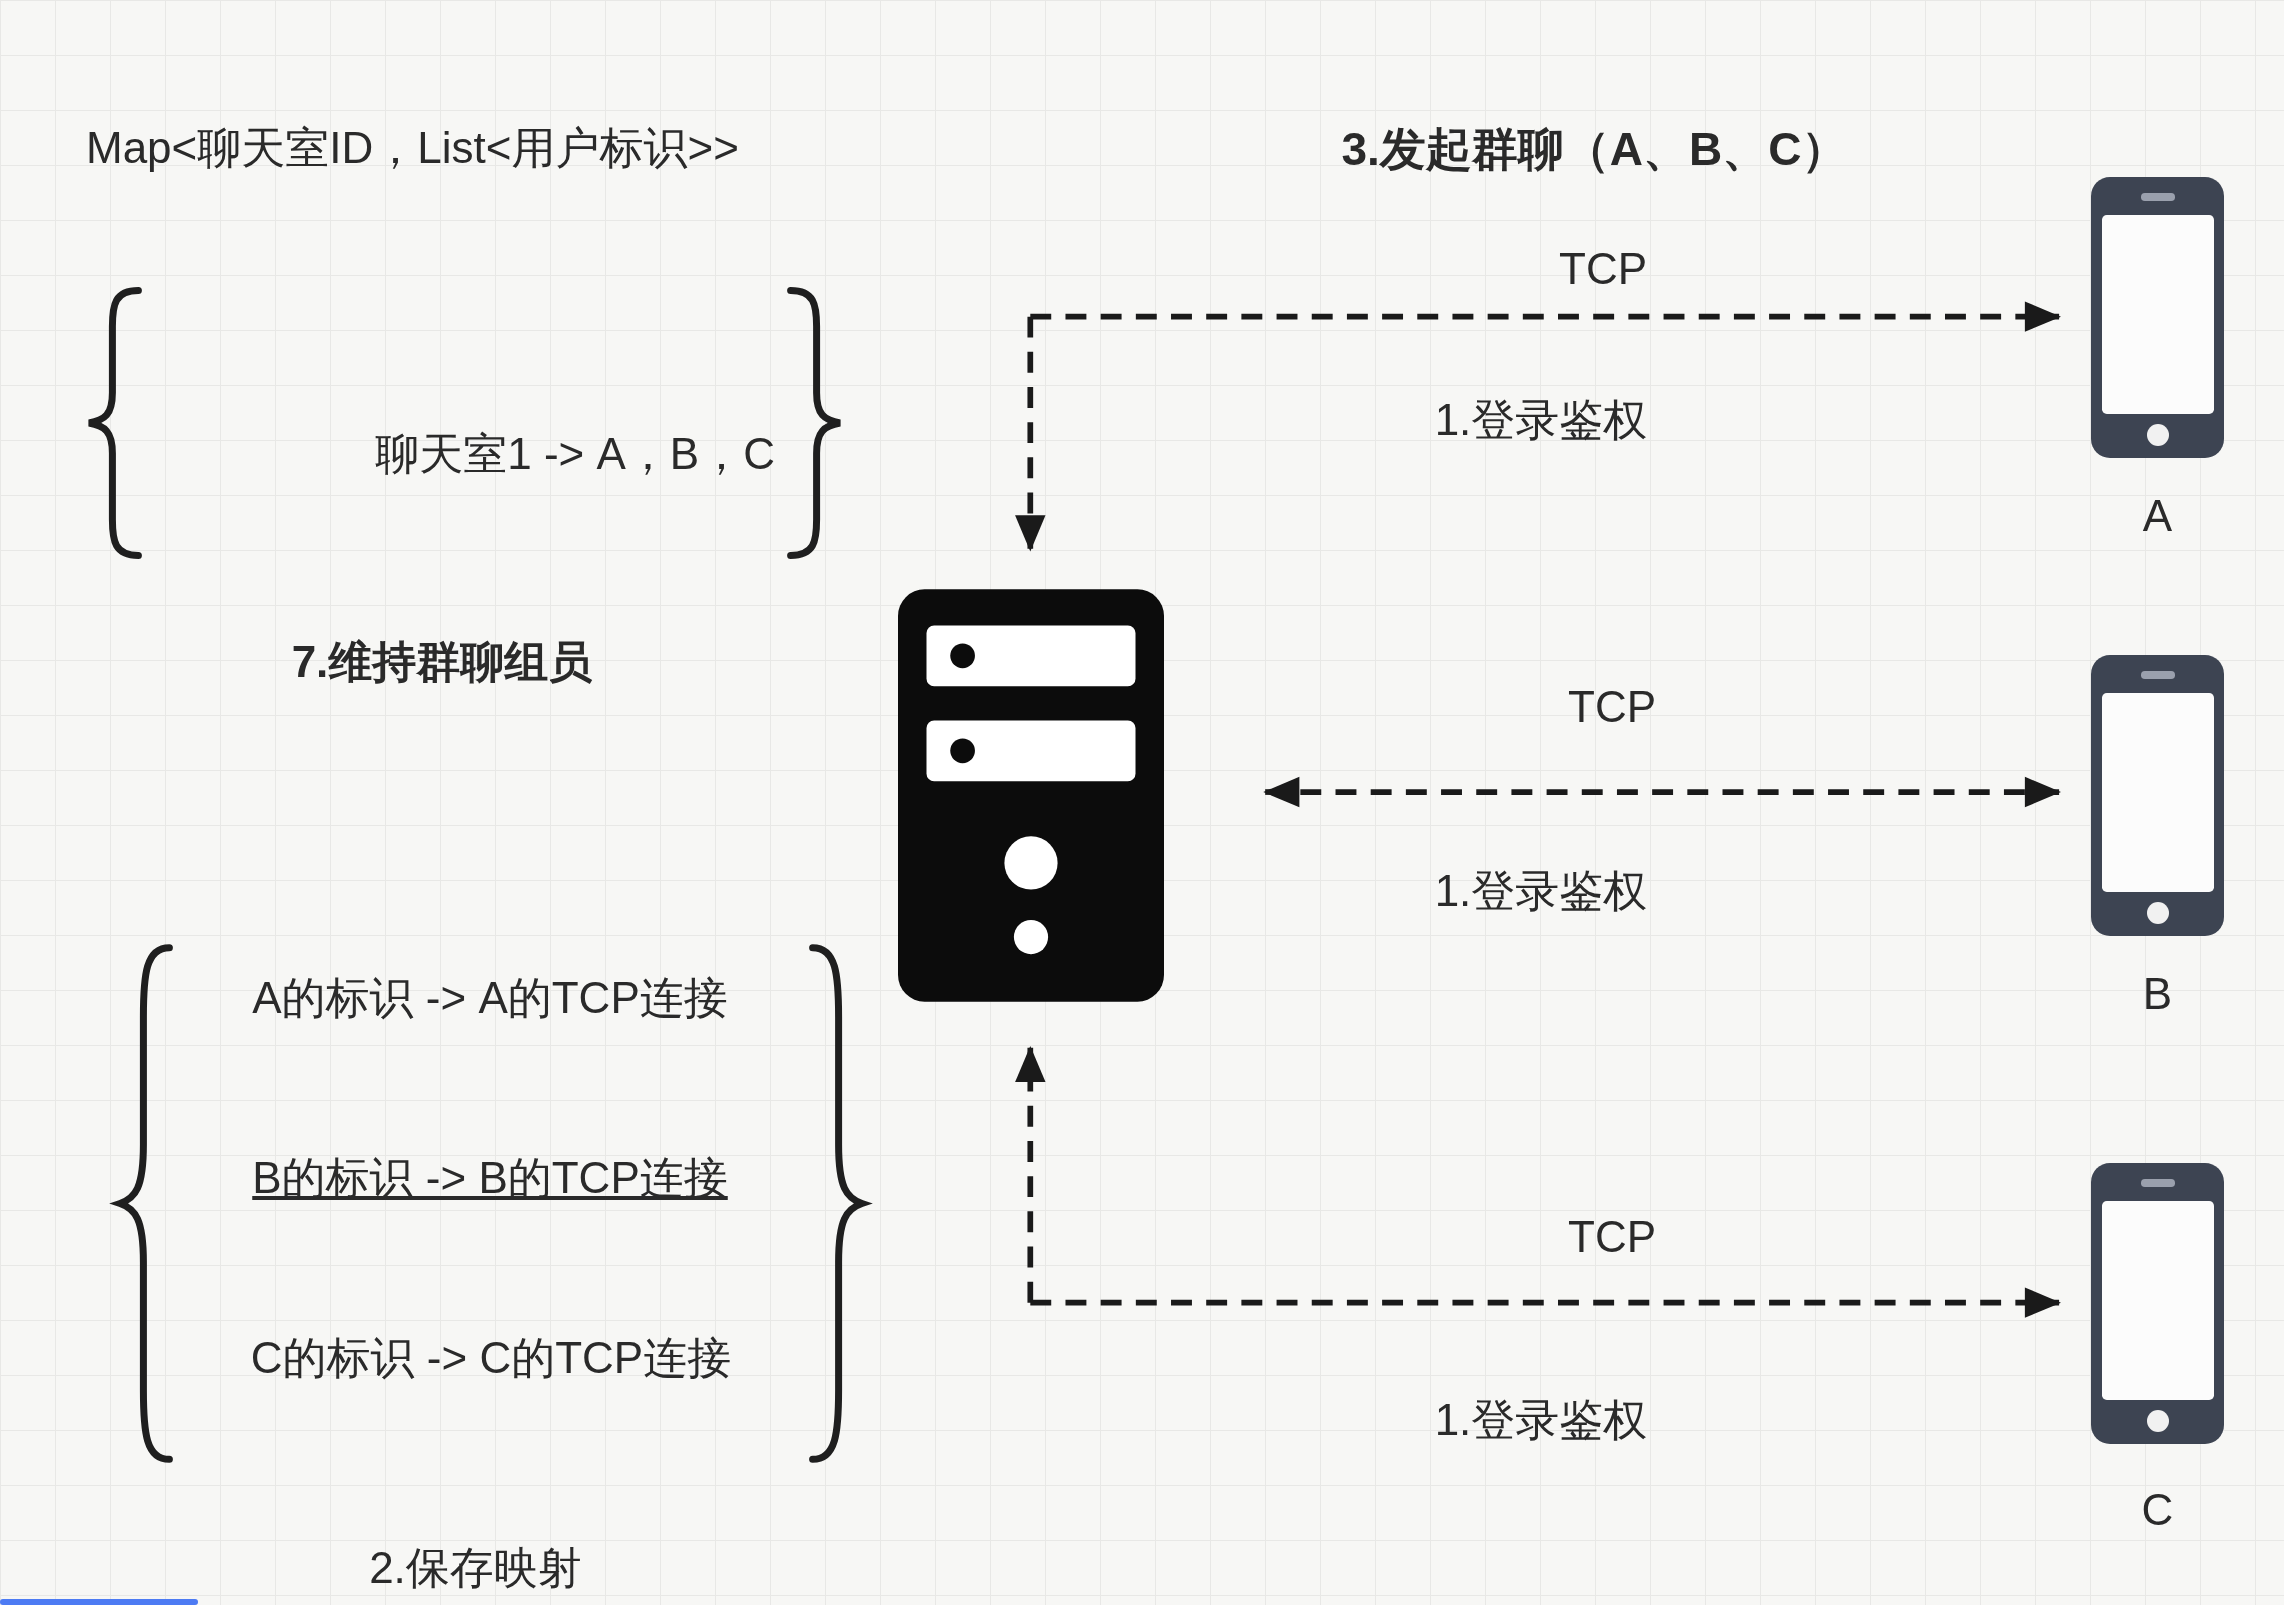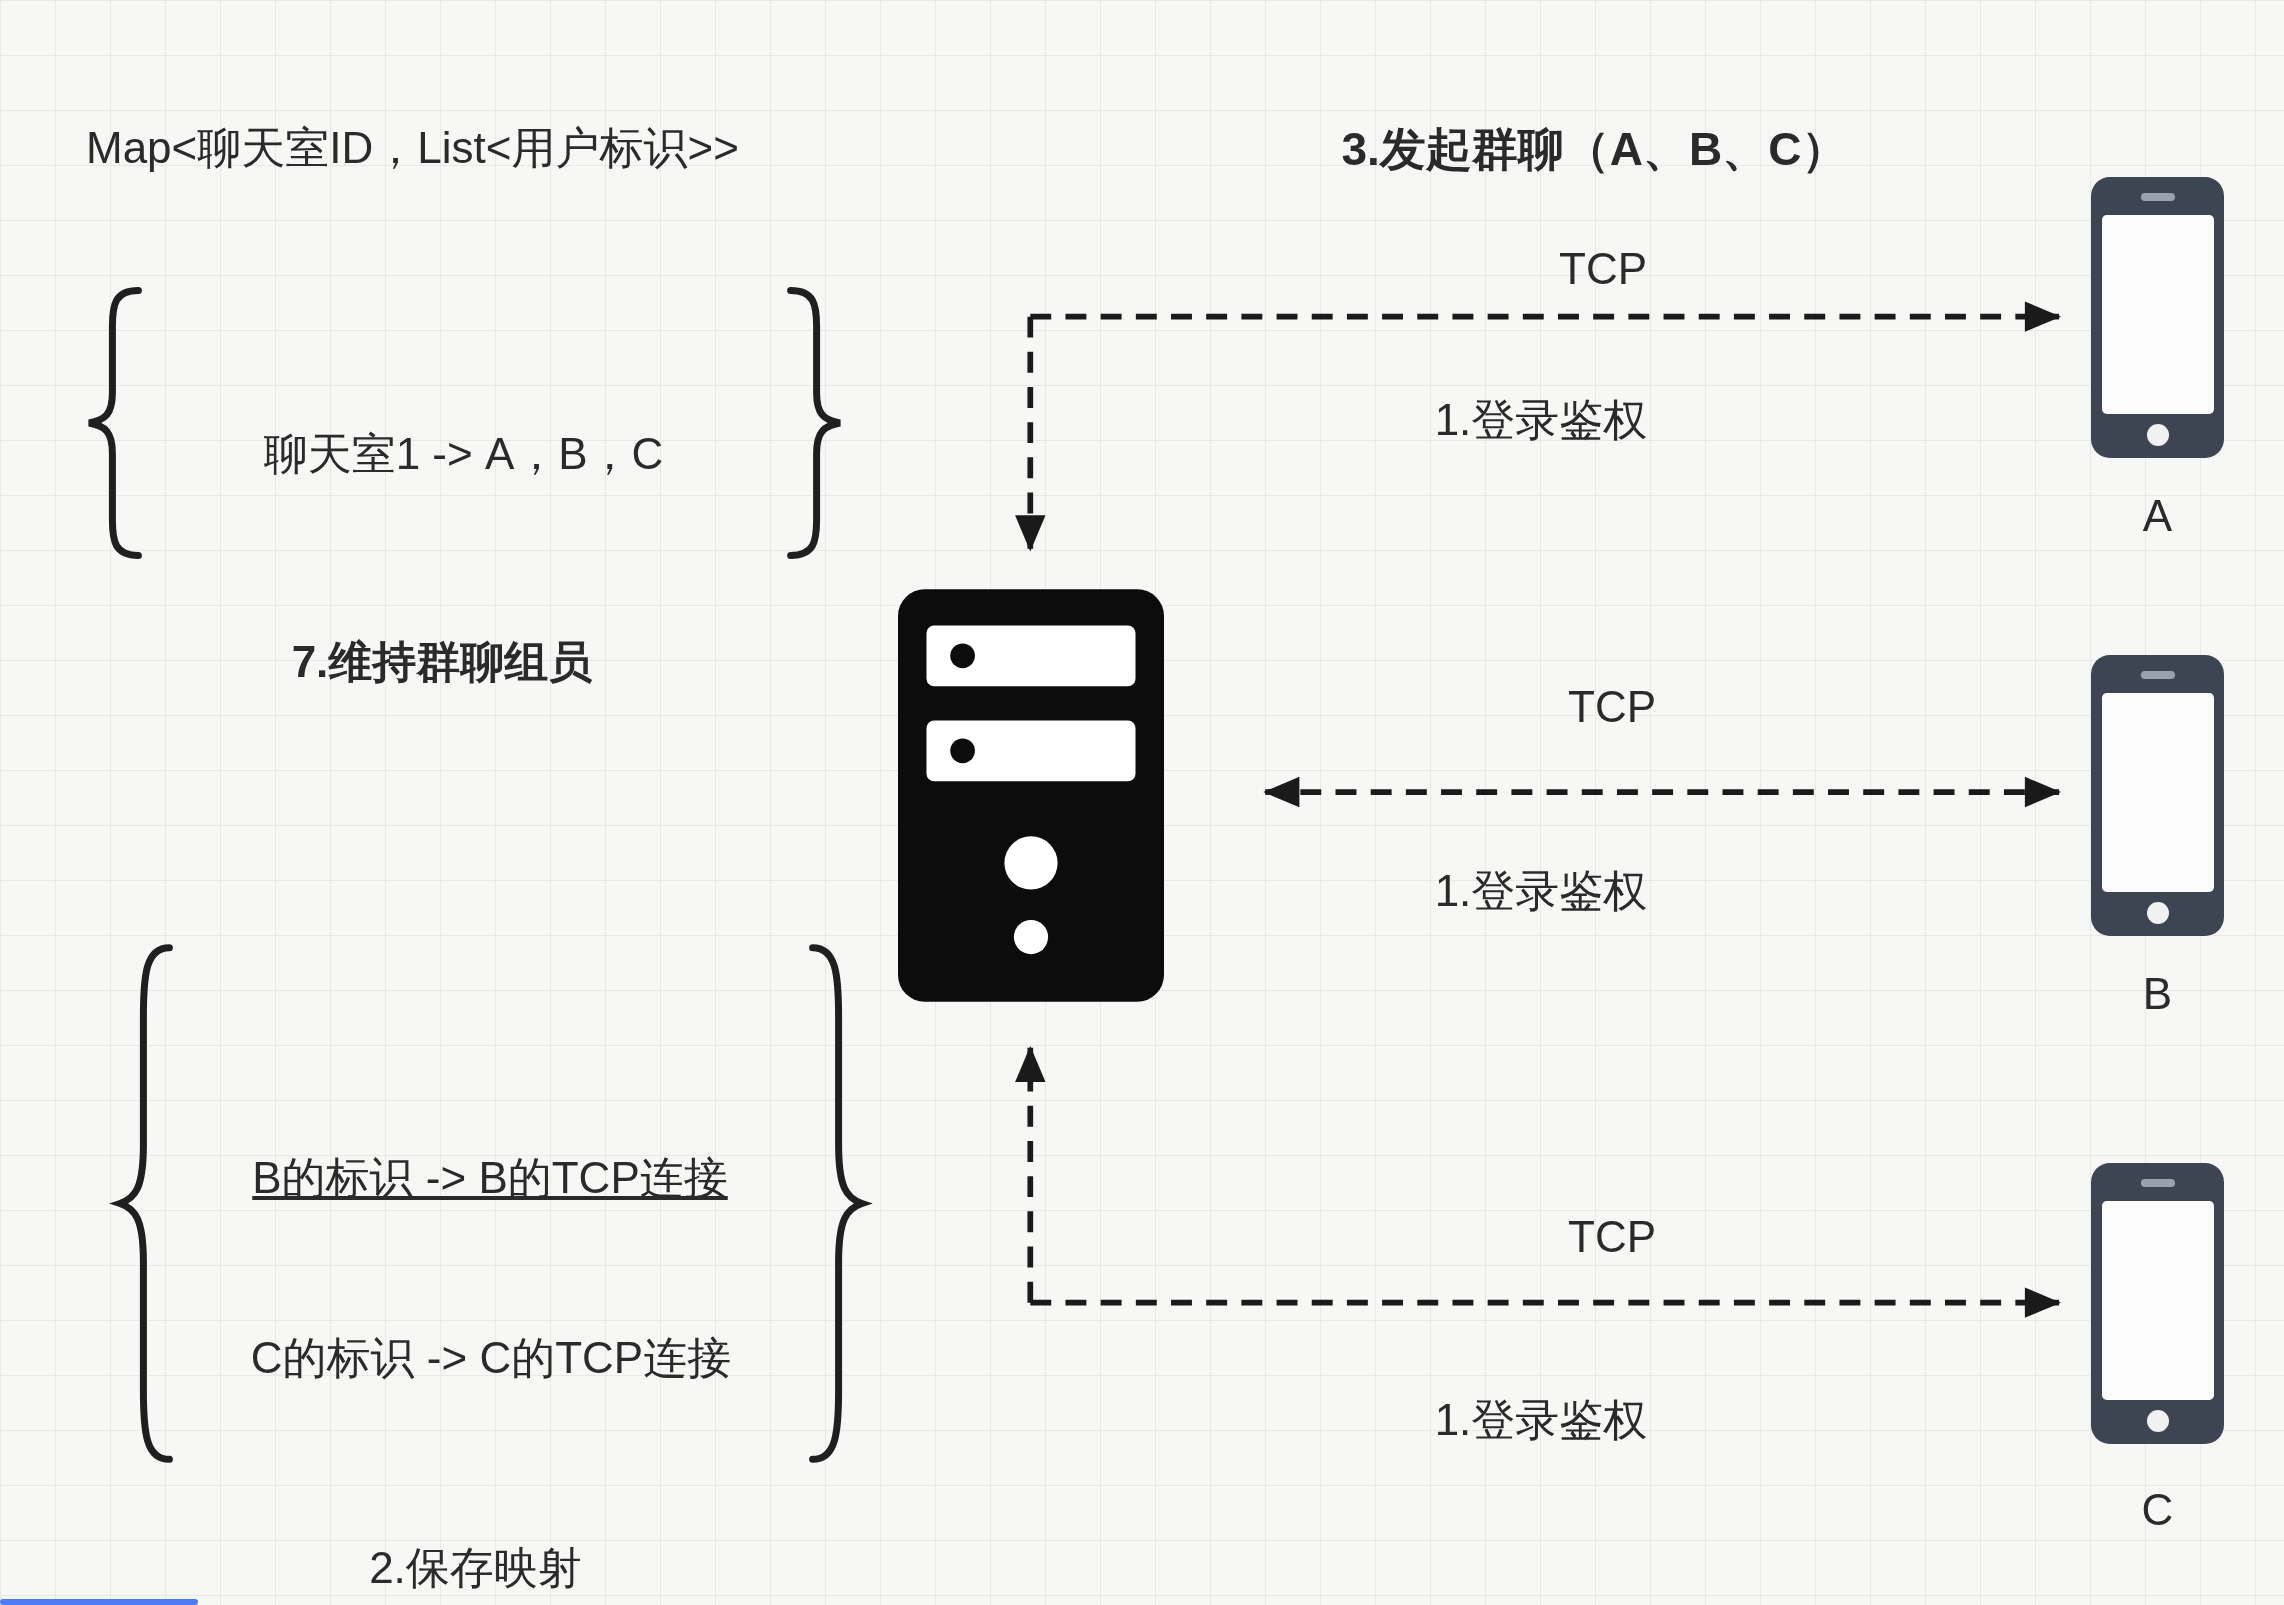--- a/index.html
+++ b/index.html
@@ -98,7 +98,7 @@
   <svg class="brace-svg" style="left:775px; top:285px;" width="78" height="276" viewBox="0 0 60 200" preserveAspectRatio="none">
     <path class="brace-path" d="M 12 4 C 30 4 32 14 32 30 L 32 78 C 32 94 38 98 50 100 C 38 102 32 106 32 122 L 32 170 C 32 186 30 196 12 196"></path>
   </svg>
-  <div class="label centered" style="left:152px; top:428px; width:623px;">聊天室1 -&gt; A，B，C</div>
+  <div class="label centered" style="left:152px; top:428px; width:623px;text-align:right;">聊天室1 -&gt; A，B，C</div>
 
   <div class="label bold centered" style="left:152px; top:636px; width:580px;">7.维持群聊组员</div>
 

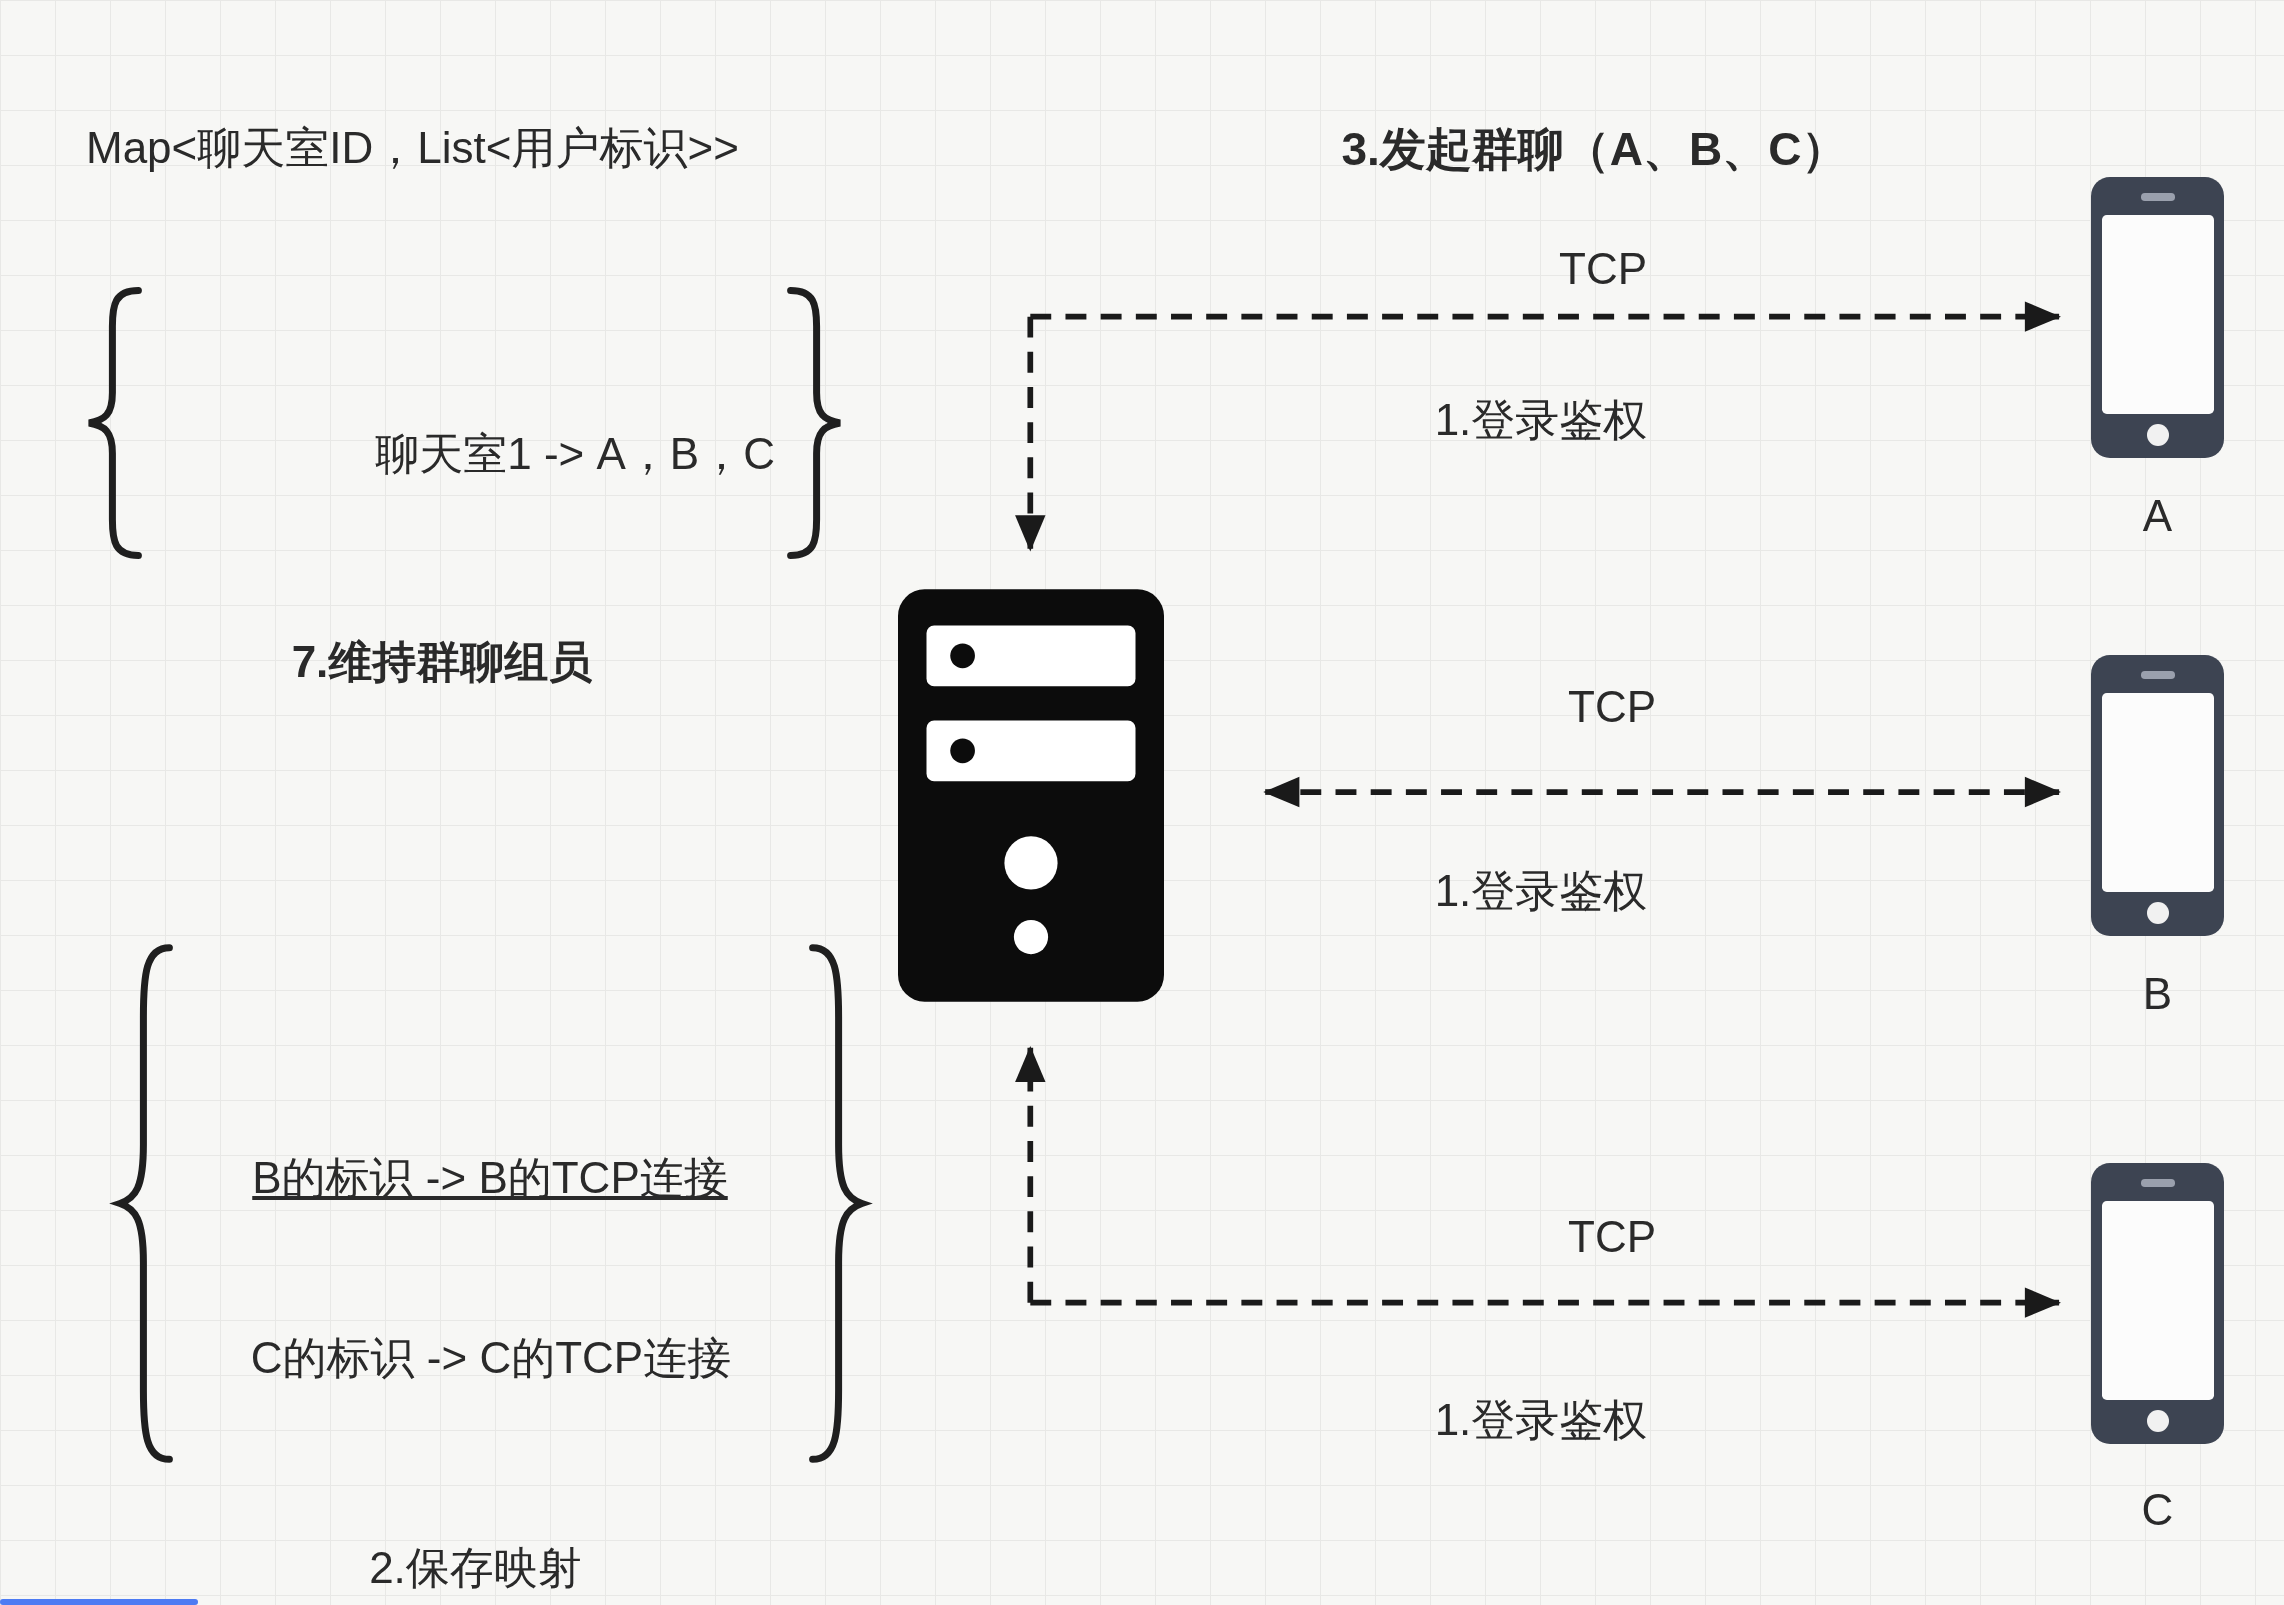--- a/index.html
+++ b/index.html
@@ -109,6 +109,7 @@
     <path class="brace-path" d="M 12 4 C 30 4 32 14 32 30 L 32 78 C 32 94 38 98 50 100 C 38 102 32 106 32 122 L 32 170 C 32 186 30 196 12 196"></path>
   </svg>
 
+  <div class="label centered" style="left:181px; top:972px; width:618px;">A的标识 -&gt; A的TCP连接</div>
   <div class="label centered" style="left:181px; top:1152px; width:618px;text-decoration:underline;">B的标识 -&gt; B的TCP连接</div>
   <div class="label centered" style="left:182px; top:1332px; width:618px;">C的标识 -&gt; C的TCP连接</div>
 

